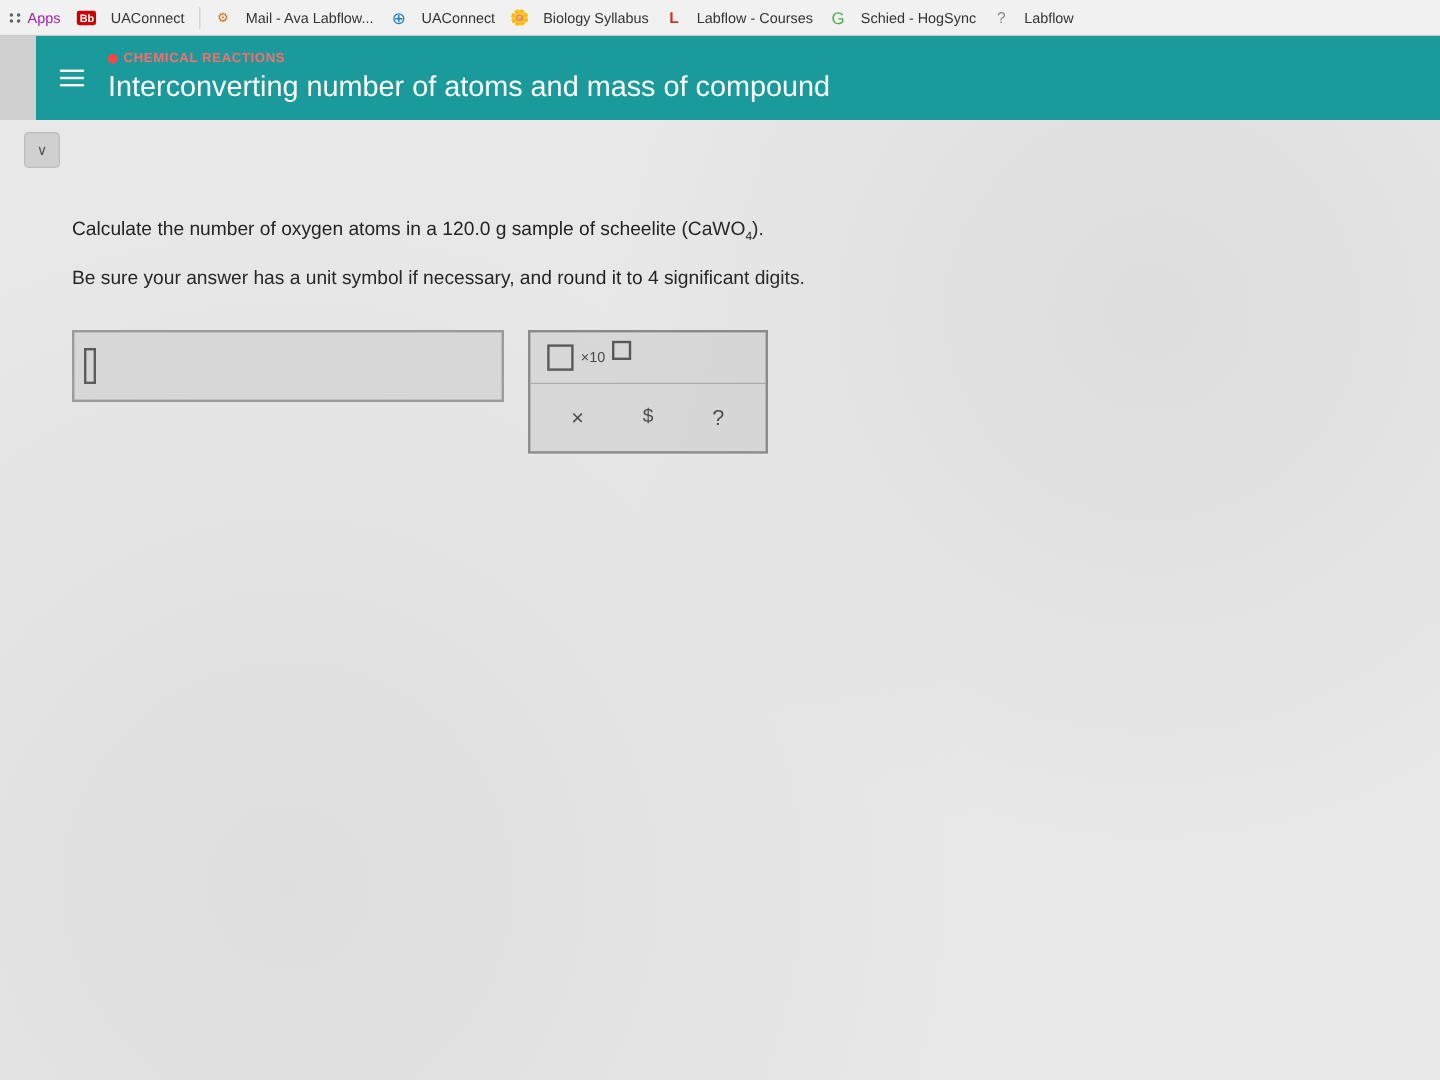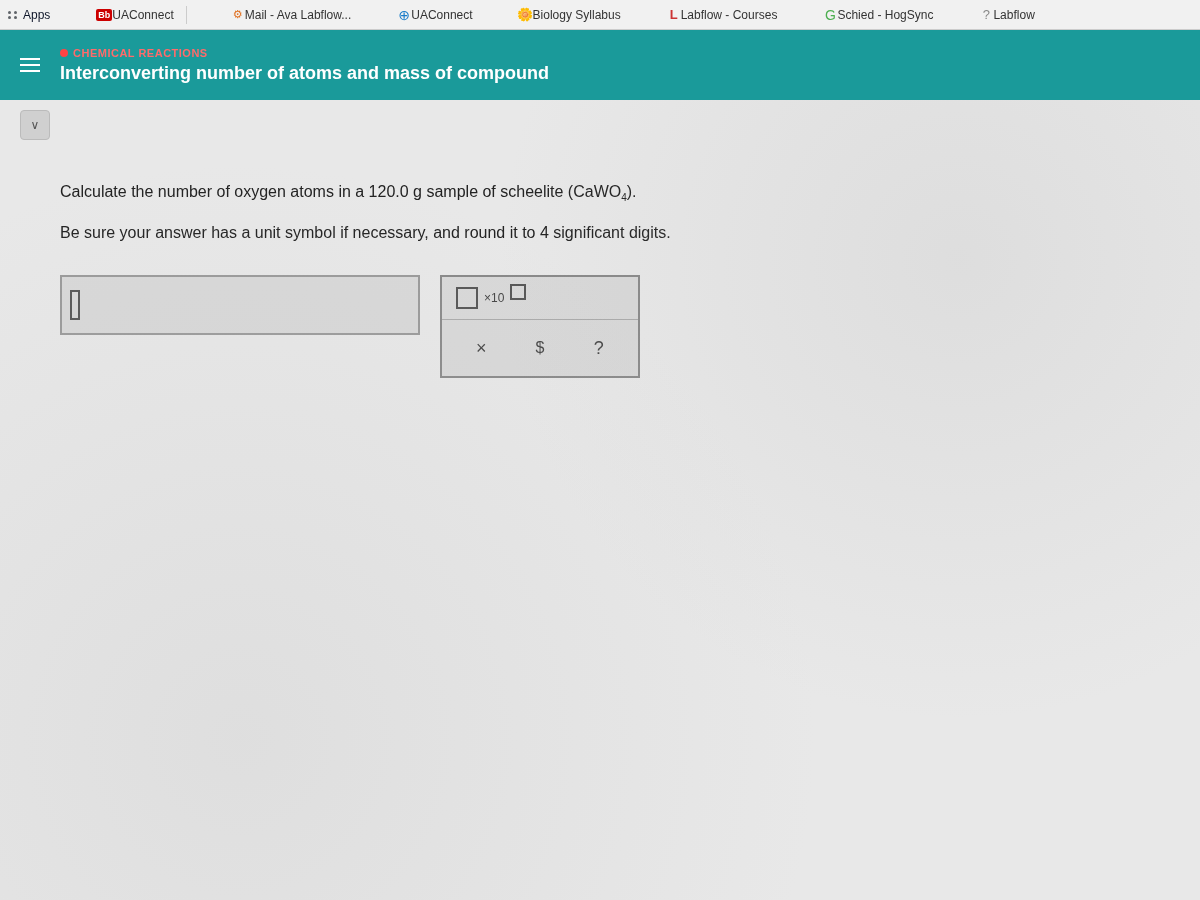--- a/index.html
+++ b/index.html
@@ -58,7 +58,7 @@
 
     .apps-text {
       font-size: 12px;
-      color: #0f172a;
+      color: #a21caf;
       margin-right: 4px;
       display: flex;
       align-items: center;

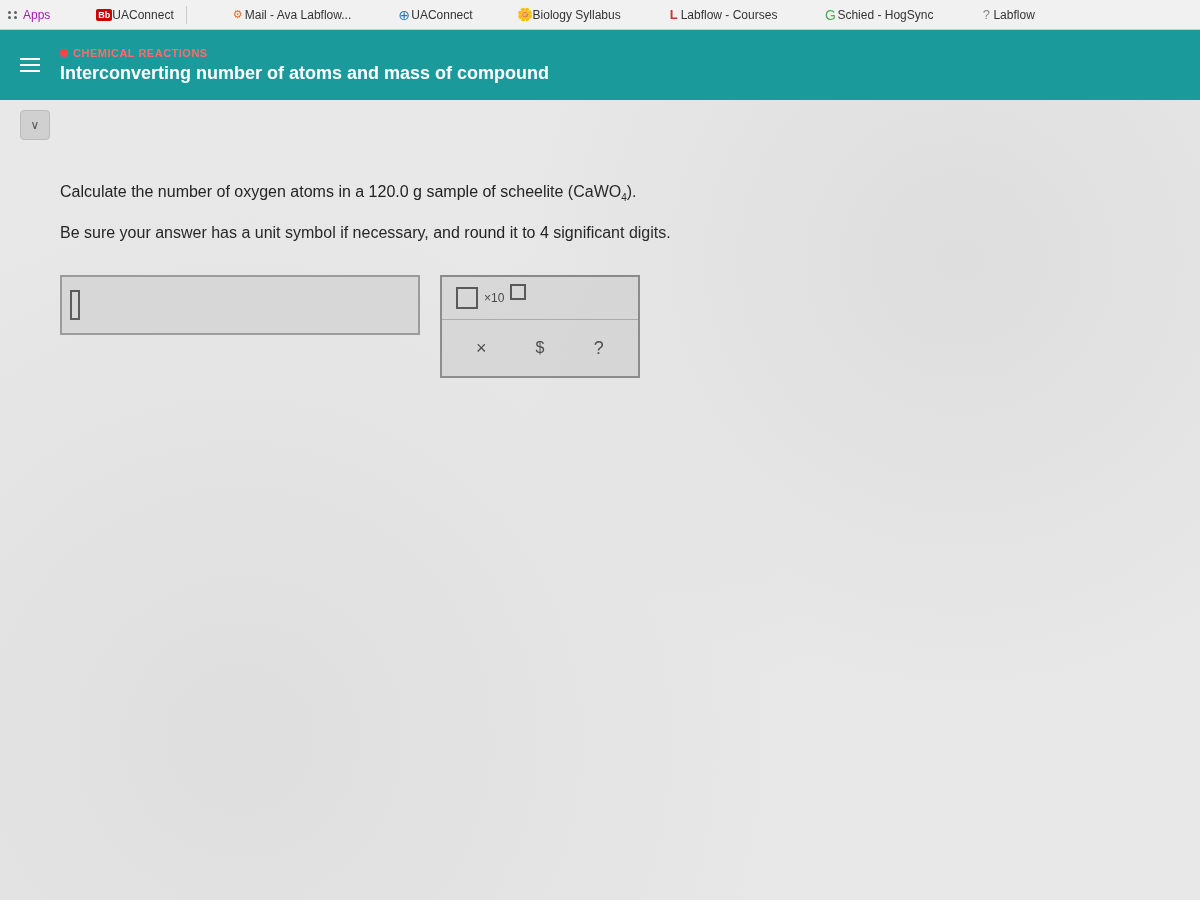--- a/index.html
+++ b/index.html
@@ -30,12 +30,11 @@
     .bookmark-item {
       display: flex;
       align-items: center;
-      gap: 0;
+      gap: 12px;
       white-space: nowrap;
       cursor: pointer;
       padding: 2px 4px;
       border-radius: 3px;
-      margin-left: 32px;
     }
 
     .bookmark-icon {

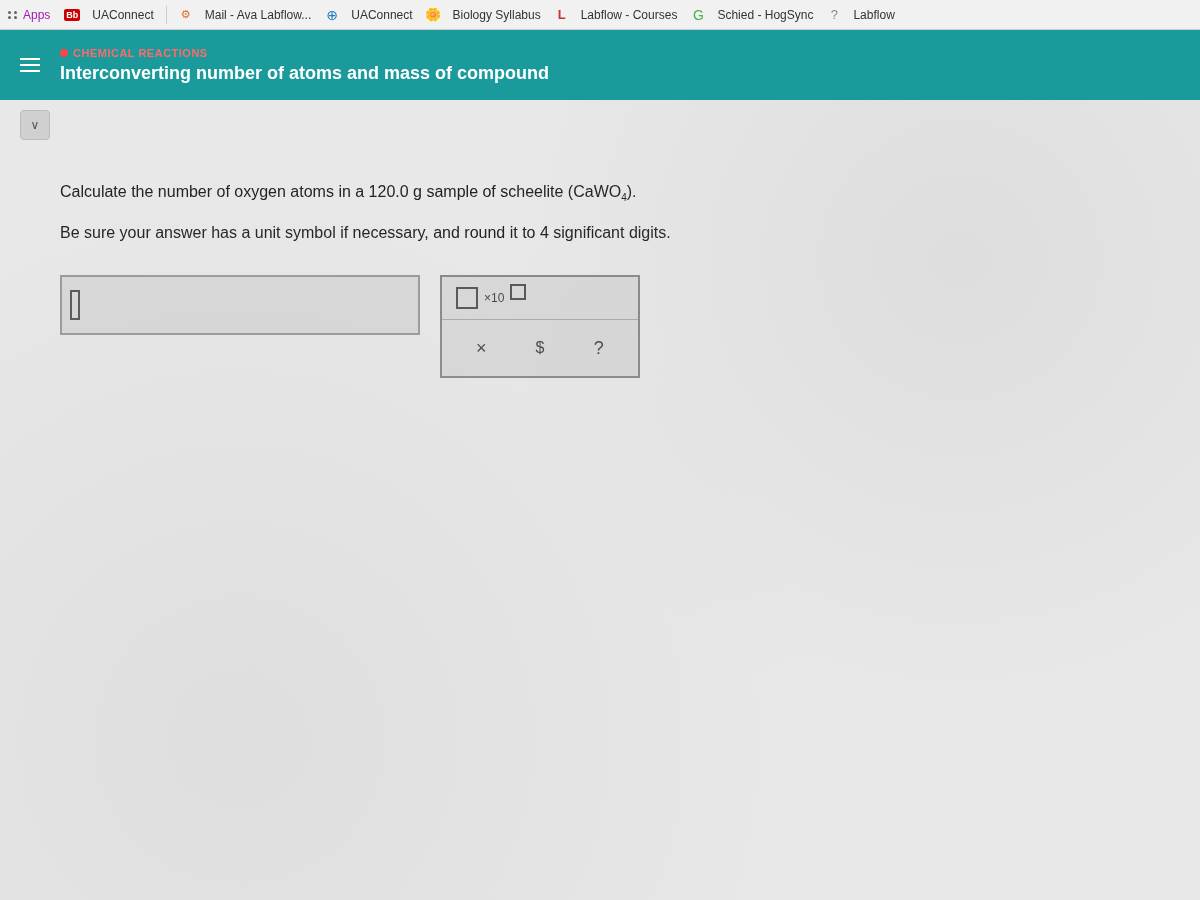--- a/index.html
+++ b/index.html
@@ -102,6 +102,7 @@
       padding: 10px 20px 10px 60px;
       position: relative;
       min-height: 70px;
+      margin-left: 30px;
     }
 
     .hamburger-icon {

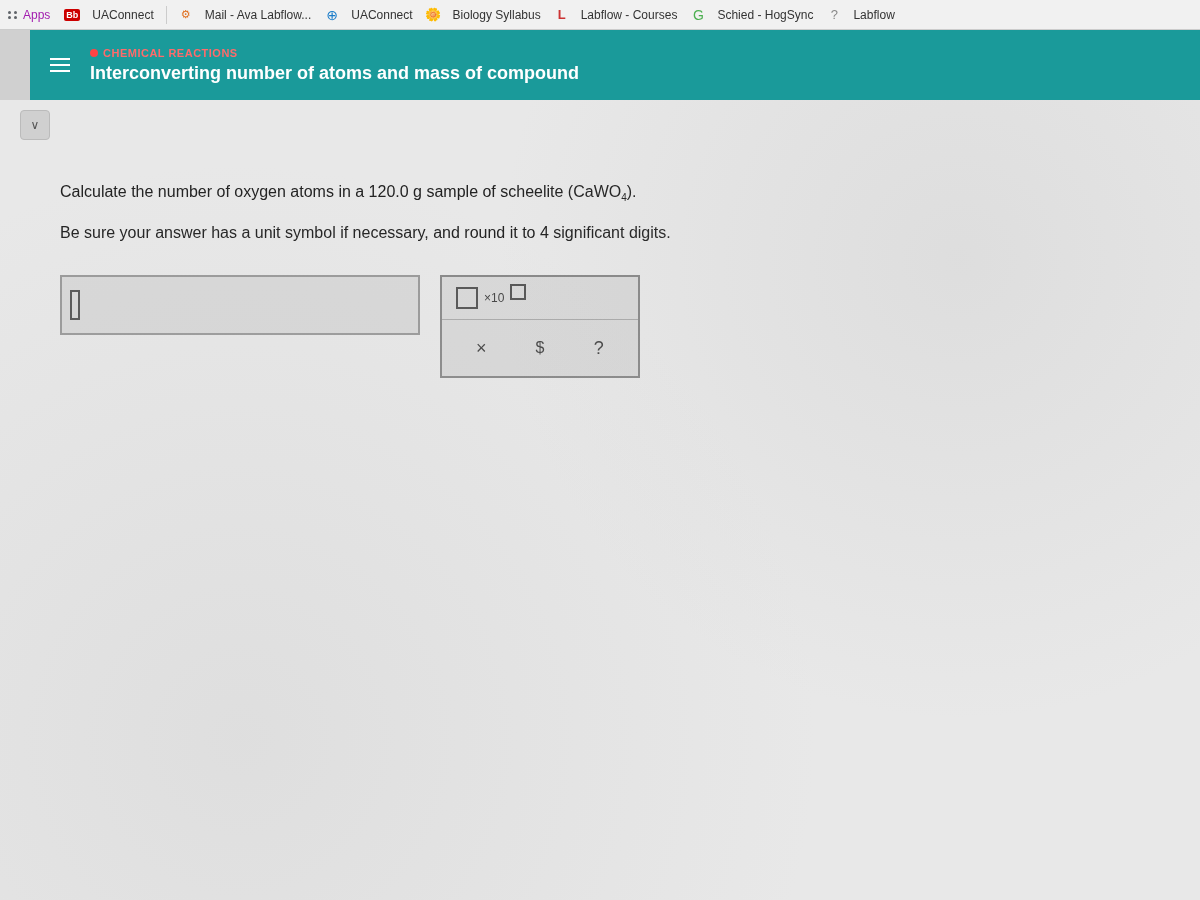--- a/index.html
+++ b/index.html
@@ -148,8 +148,8 @@
 
     .question-title {
       color: white;
-      font-size: 18px;
-      font-weight: bold;
+      font-size: 24px;
+      font-weight: normal;
     }
 
     

